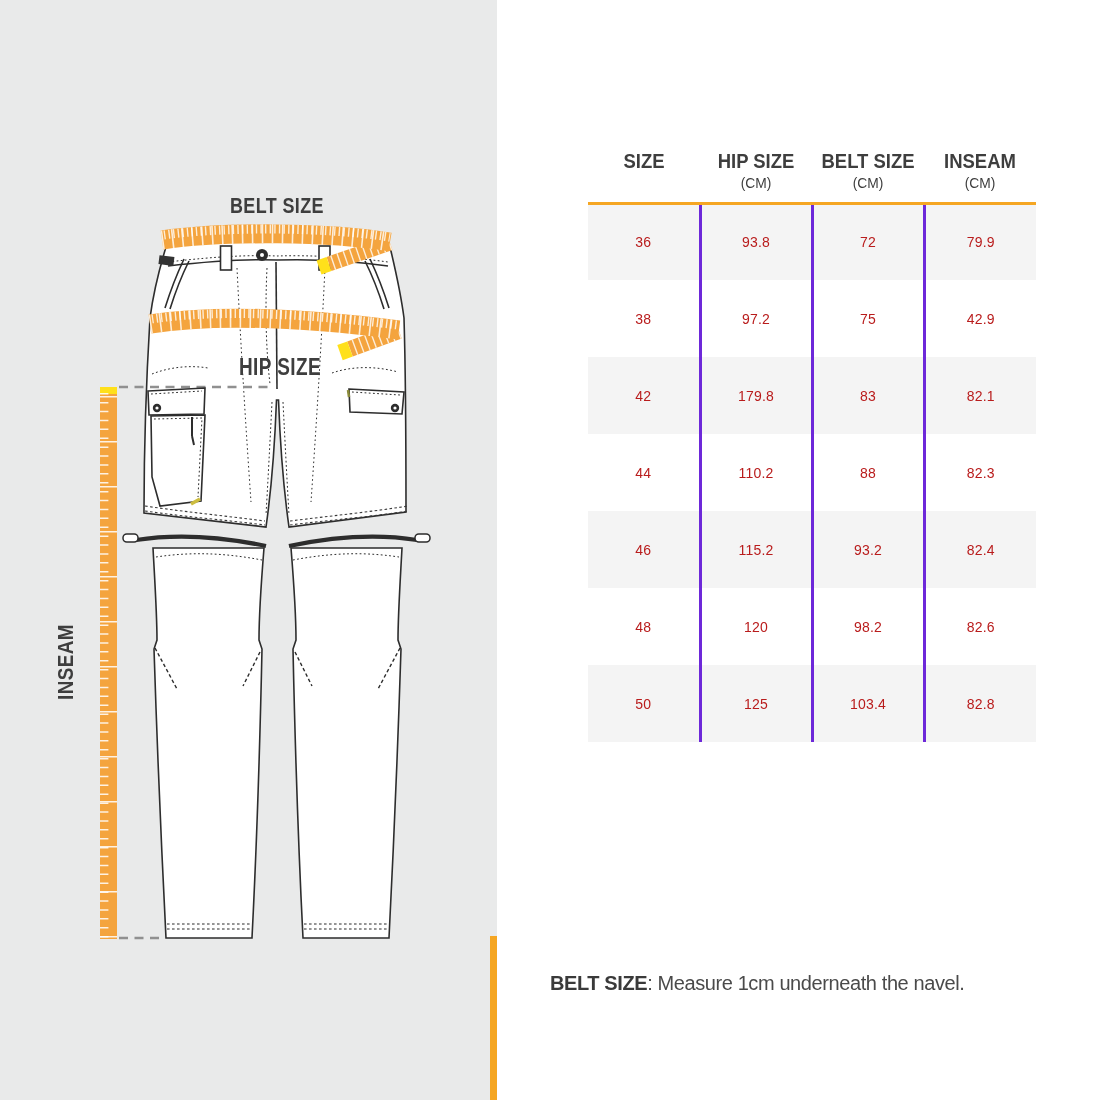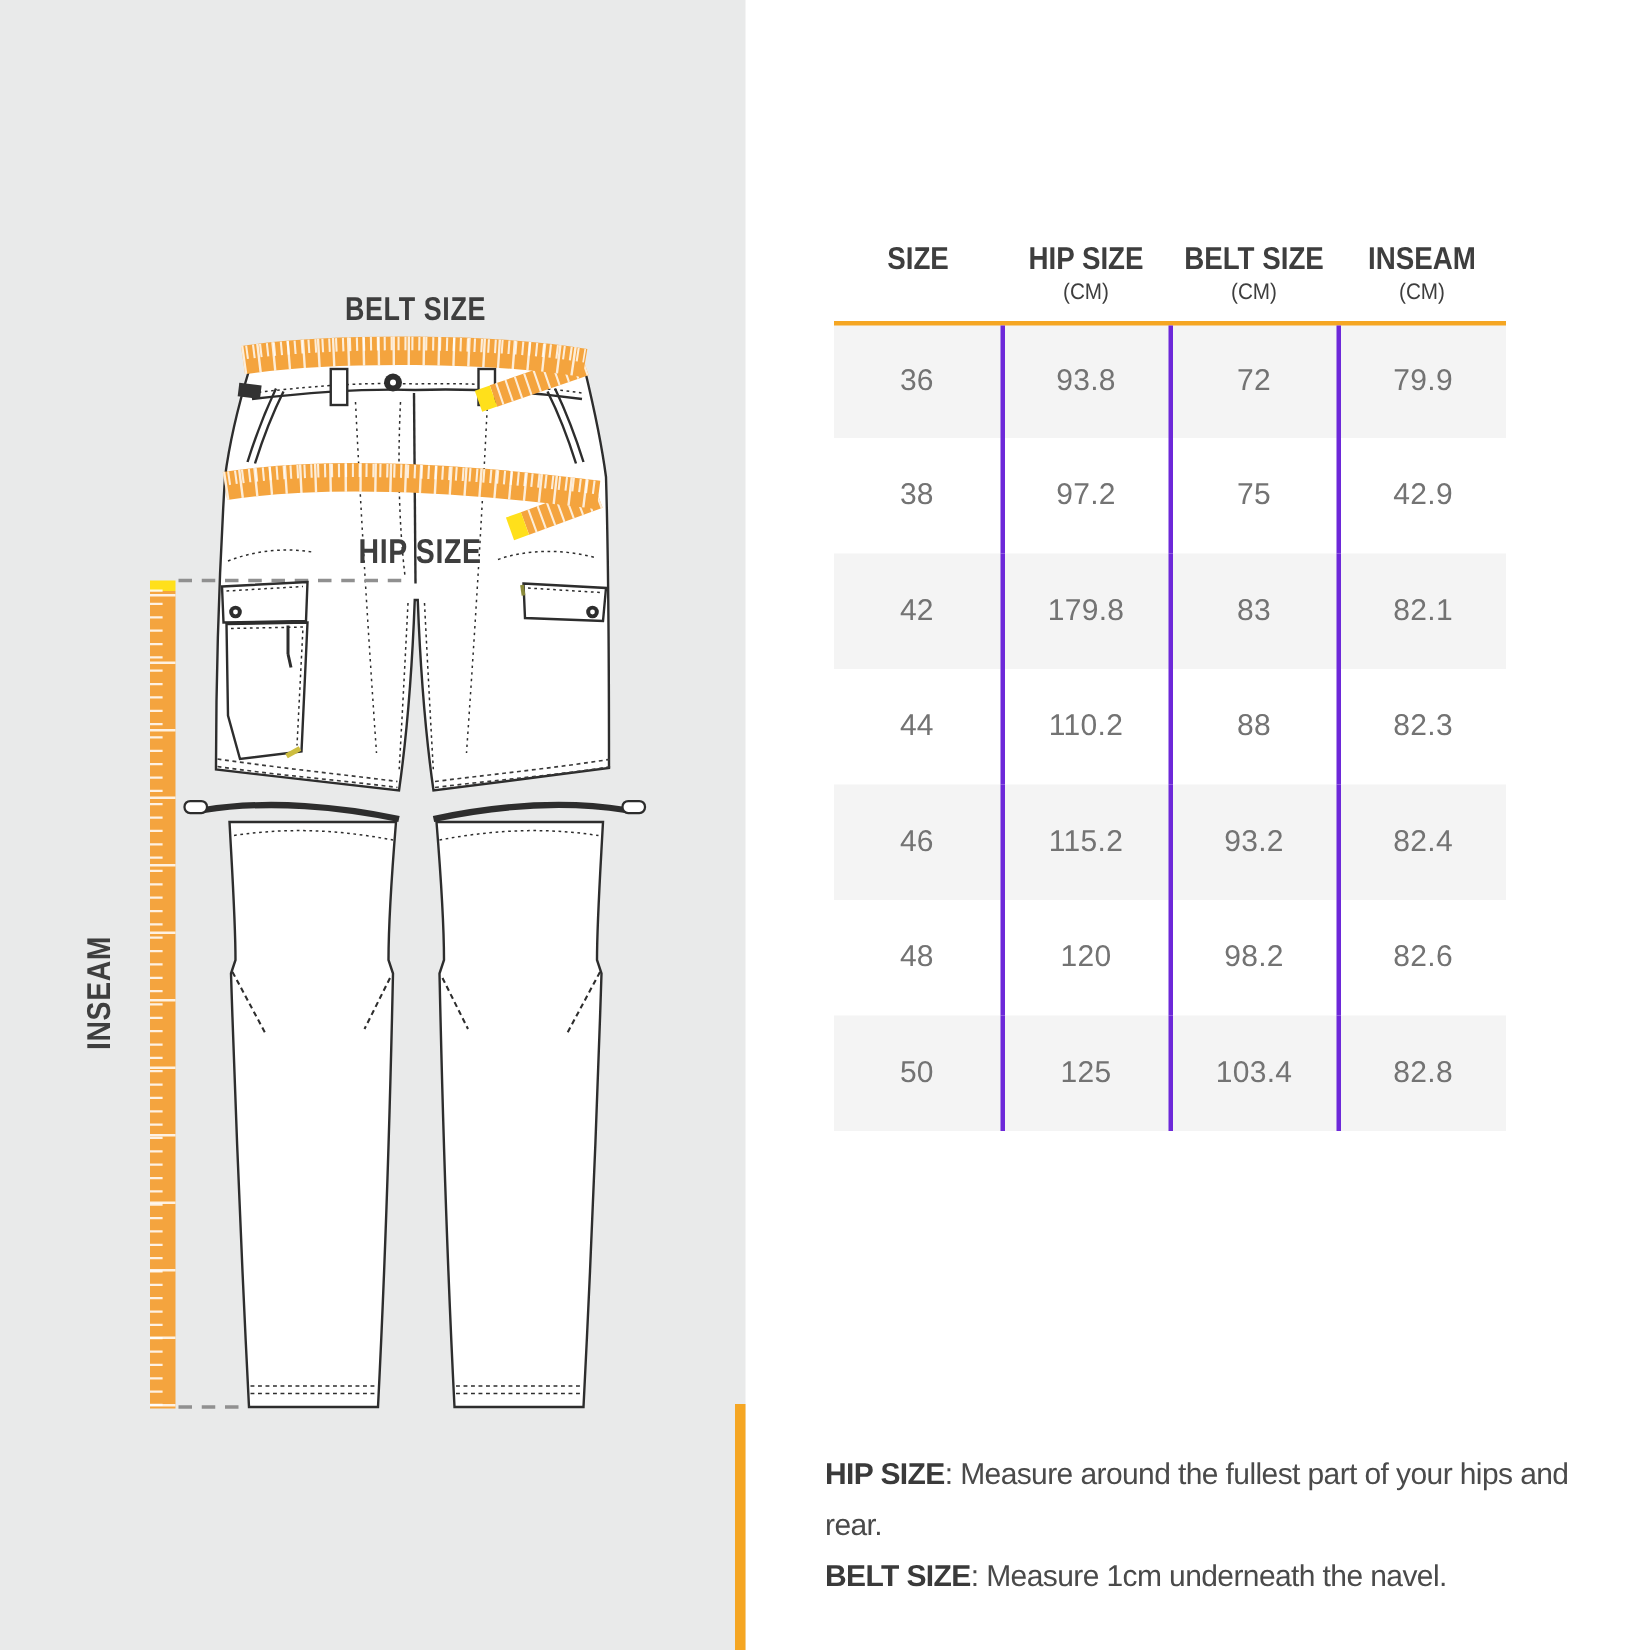--- a/index.html
+++ b/index.html
@@ -26,8 +26,8 @@
   }
   
   table.size-table{
-    position:absolute;left:556px;top:141px;width:448px;
-    border-collapse:collapse;table-layout:fixed;margin-top:12px;
+    position:absolute;left:588px;top:141px;width:448px;
+    border-collapse:collapse;table-layout:fixed;
   }
   table.size-table th{
     height:62px;box-sizing:border-box;vertical-align:top;padding-top:8px;

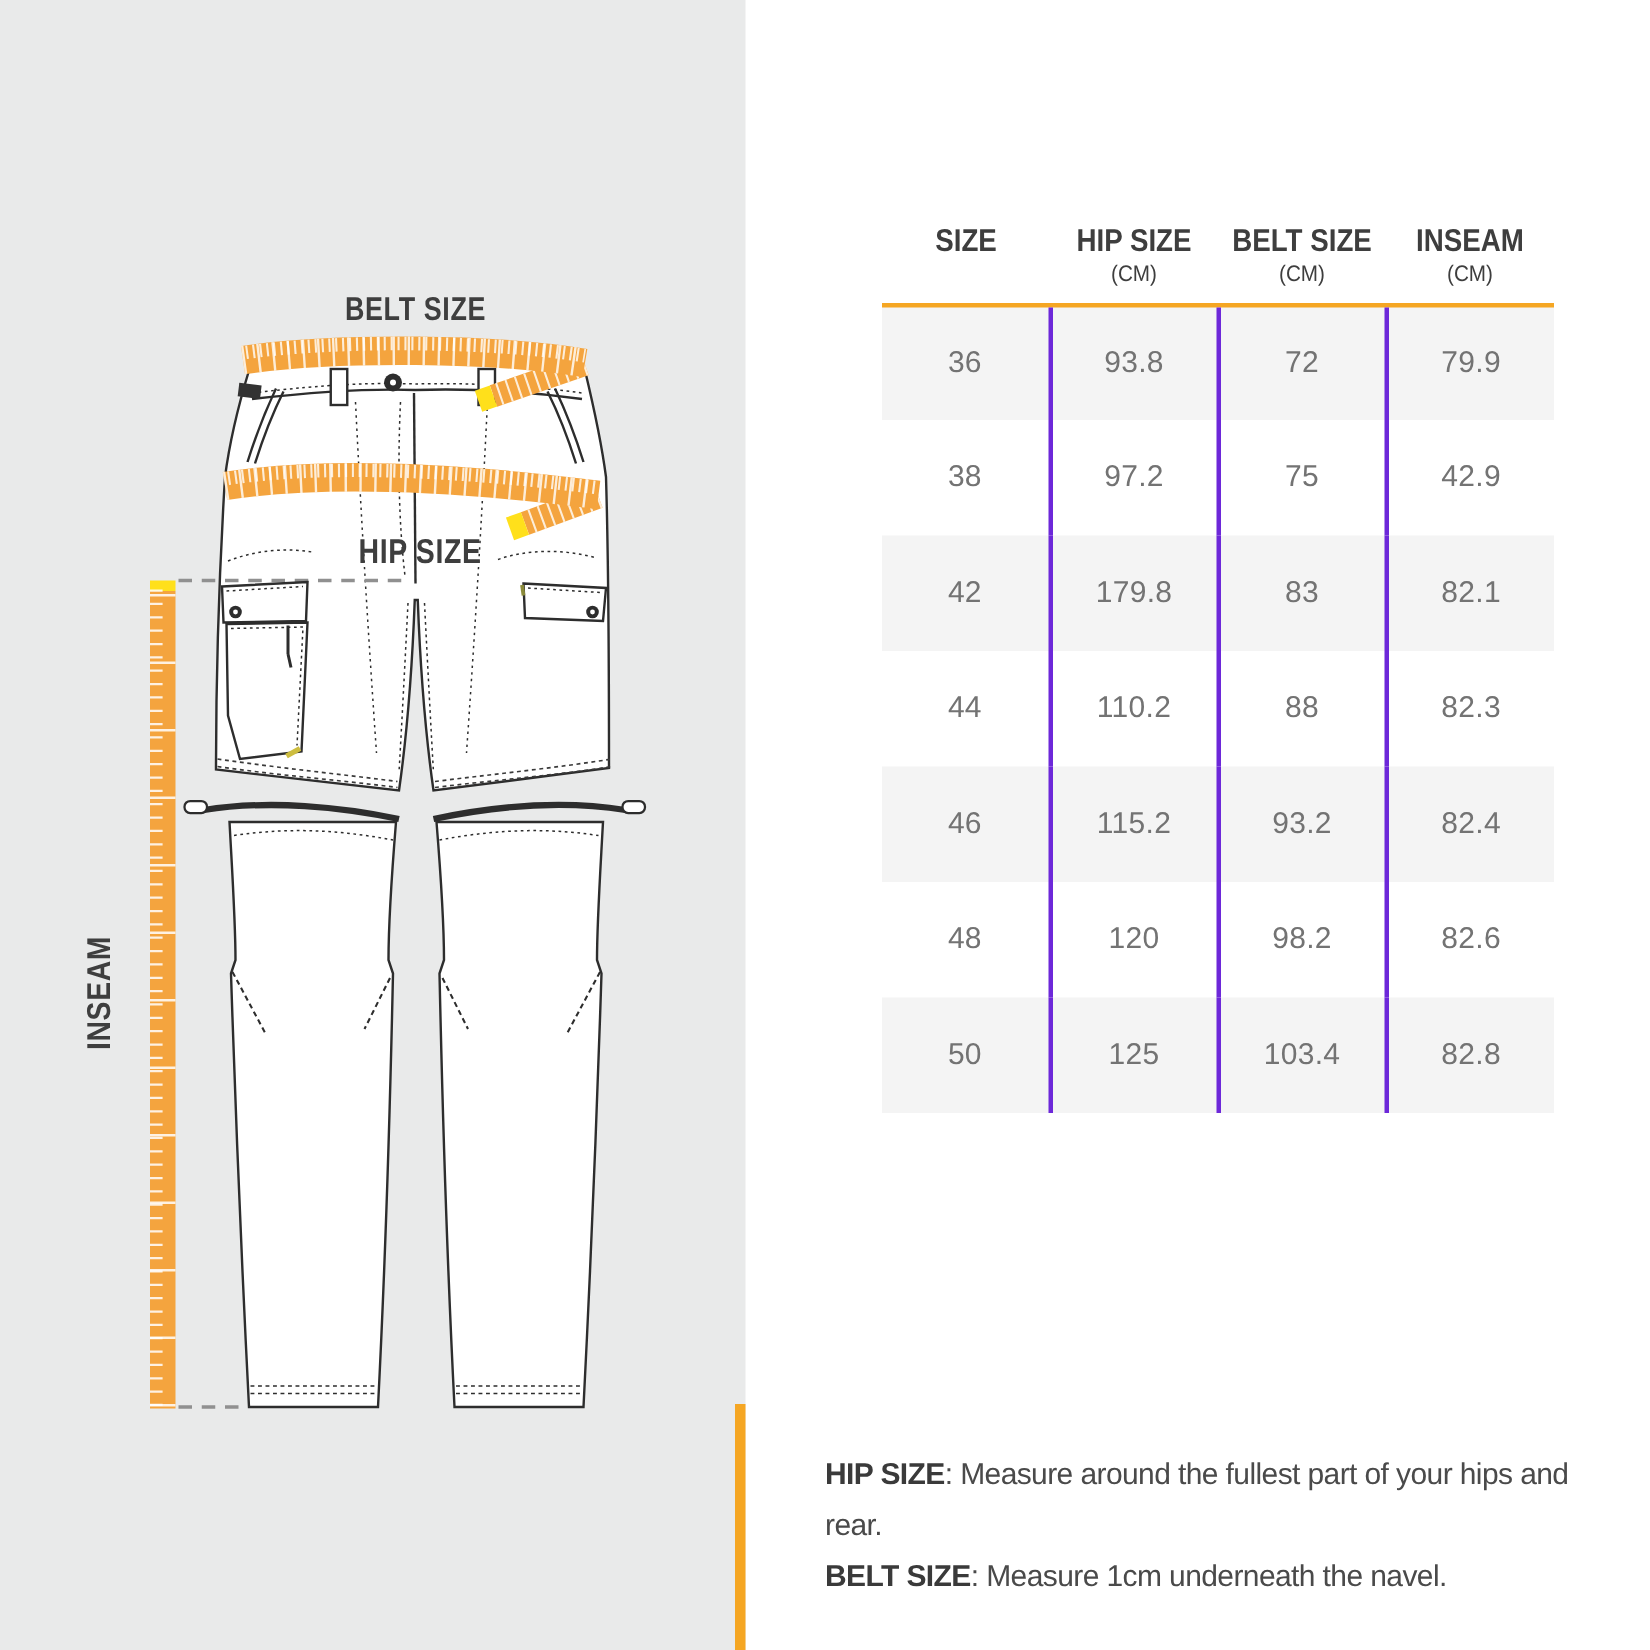--- a/index.html
+++ b/index.html
@@ -39,7 +39,7 @@
     margin-top:1px;min-height:18px;transform:scaleX(.92);}
   table.size-table td{
     height:77px;box-sizing:border-box;text-align:center;vertical-align:middle;
-    font-size:20px;color:#737373;letter-spacing:.2px;
+    font-size:14px;color:#b91c1c;letter-spacing:.2px;
   }
   table.size-table tbody tr:nth-child(odd){background:#f4f4f4;}
   table.size-table tbody td + td{border-left:3px solid #6d28d9;}

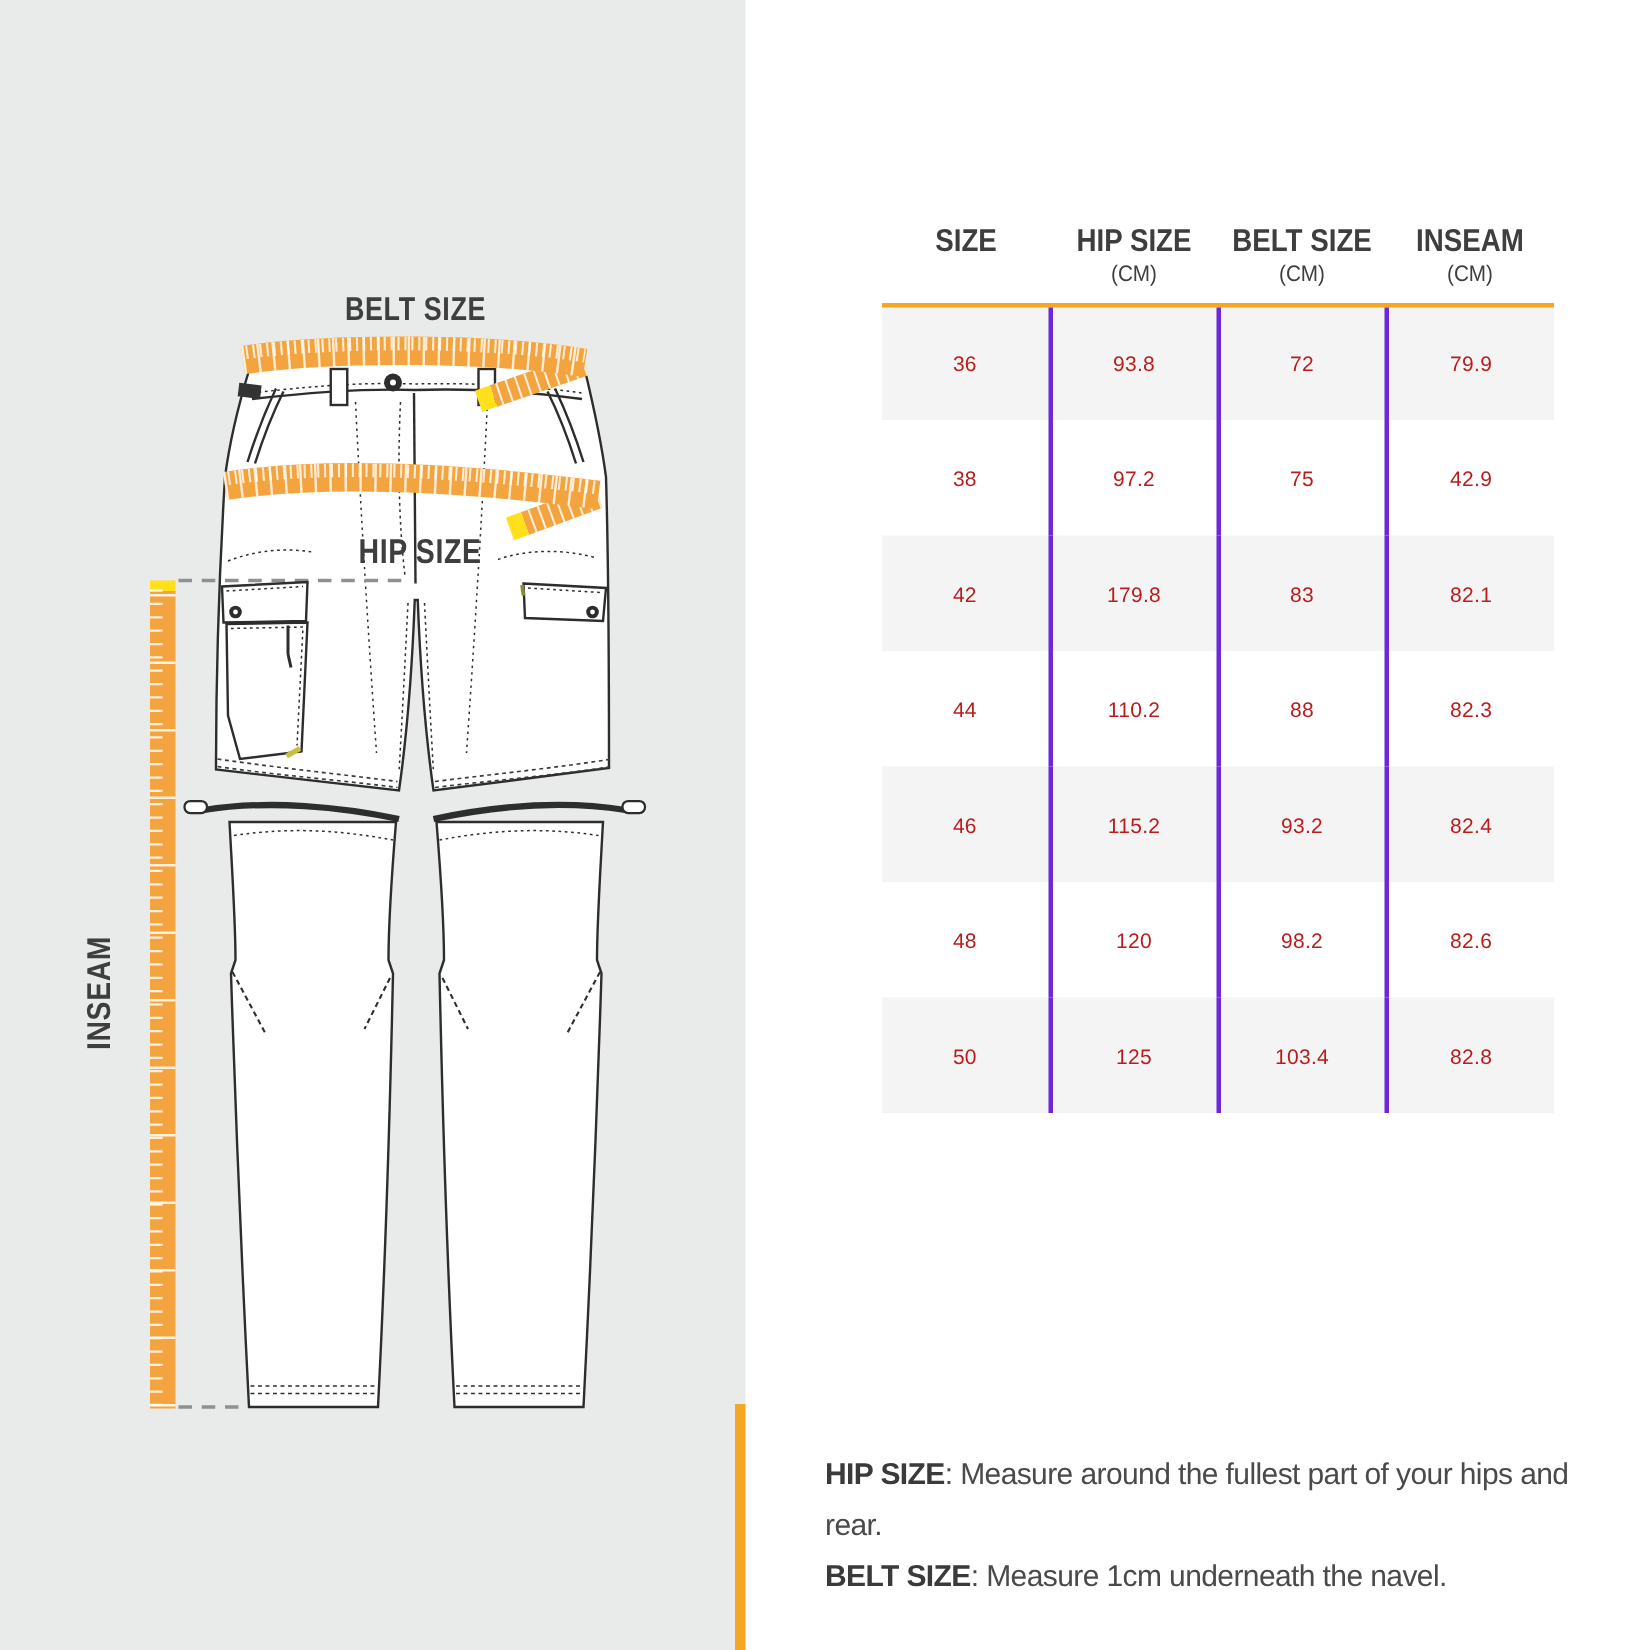--- a/index.html
+++ b/index.html
@@ -258,7 +258,6 @@
 </table>
 
 <div class="notes">
-  <div class="note"><b>HIP SIZE</b><span>: Measure around the fullest part of your hips and rear.</span></div>
   <div class="note"><b>BELT SIZE</b><span>: Measure 1cm underneath the navel.</span></div>
 </div>
 

